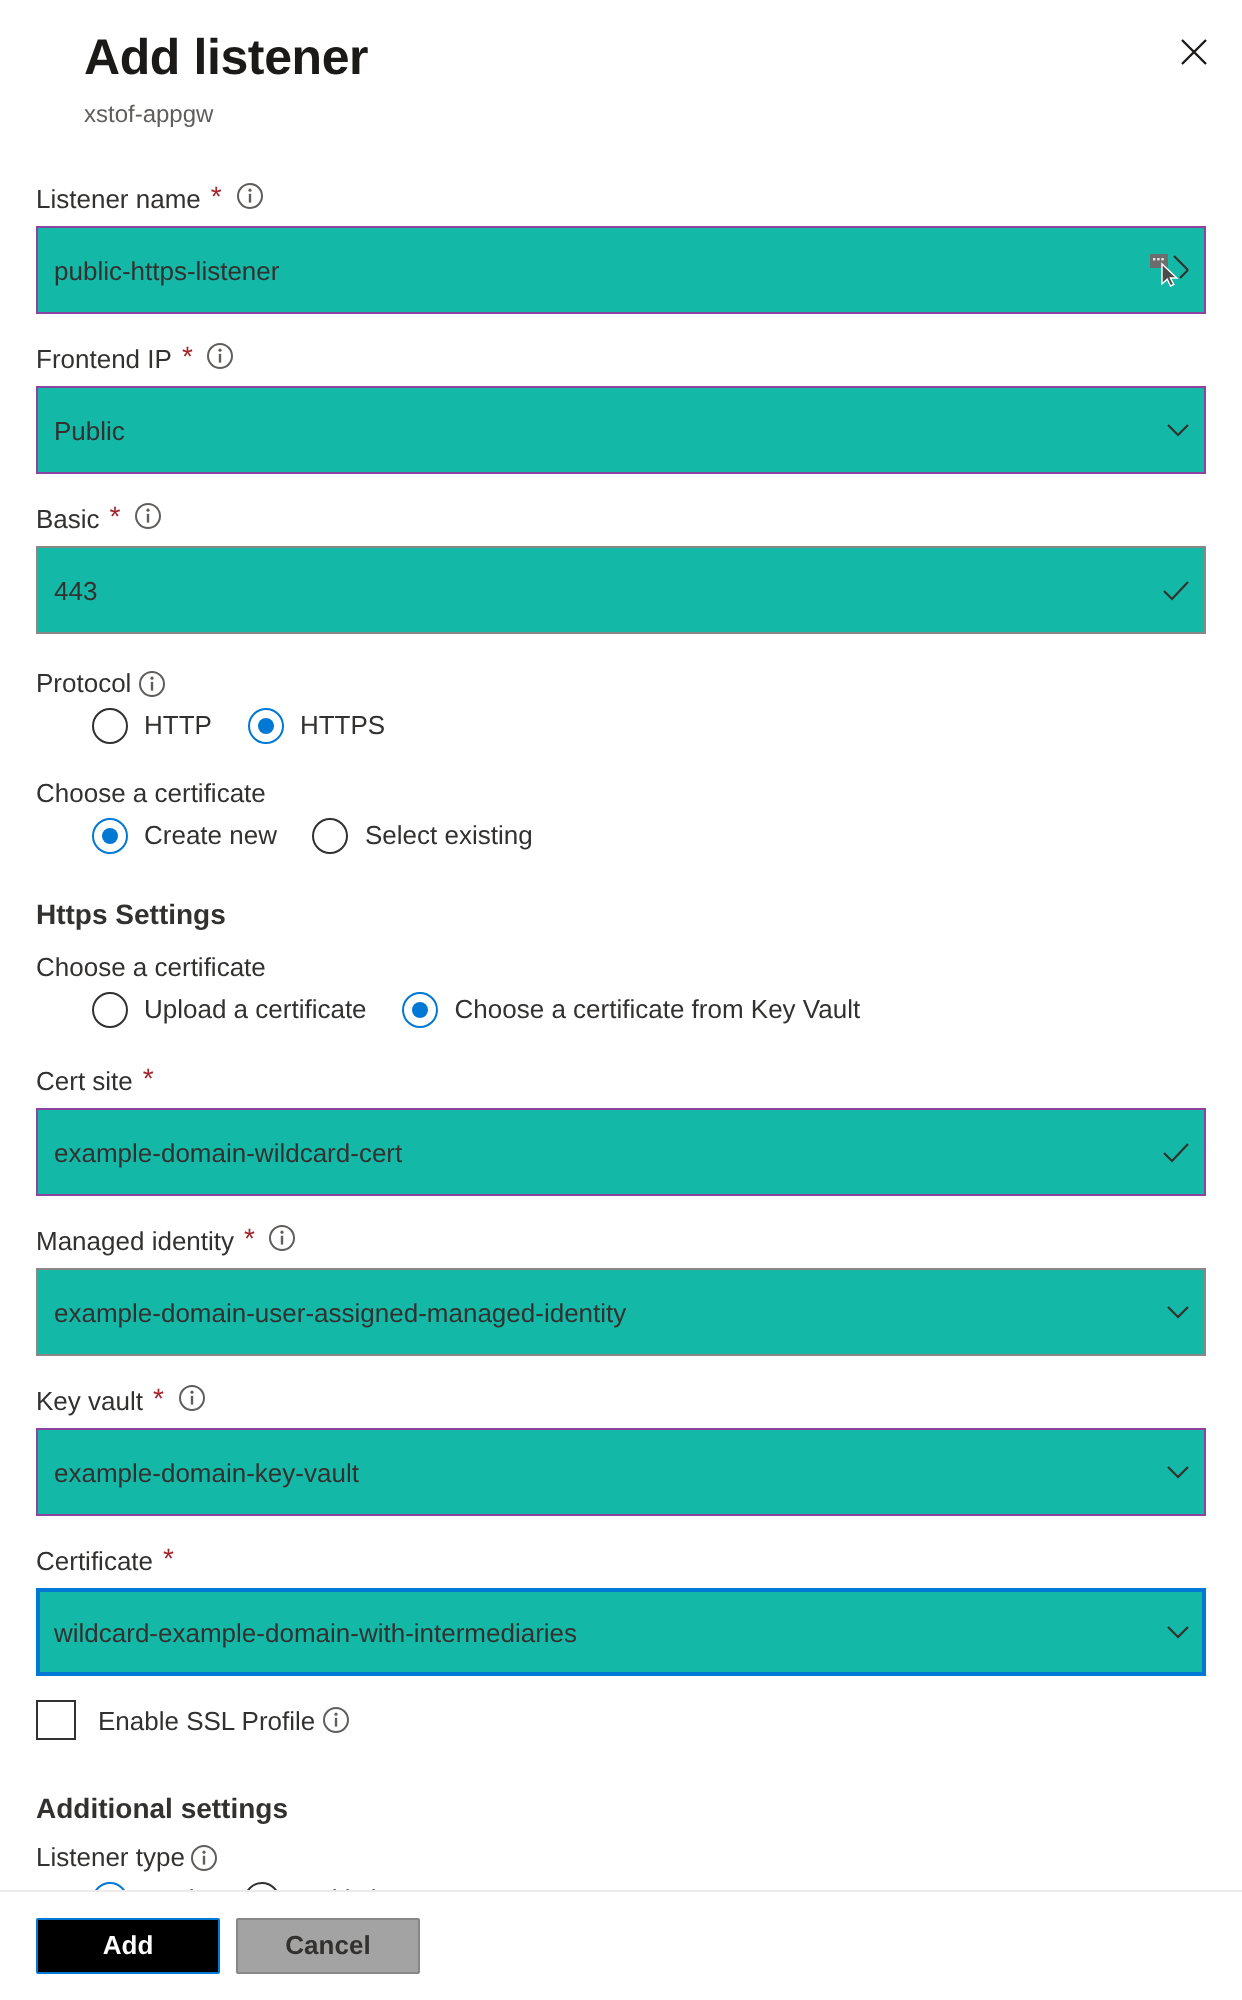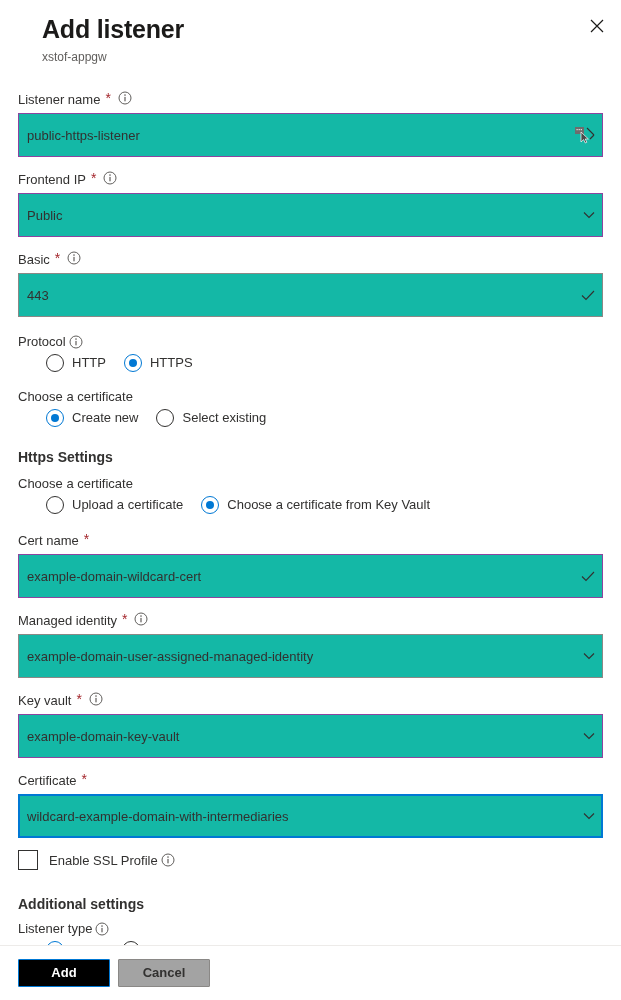--- a/index.html
+++ b/index.html
@@ -263,7 +263,7 @@
 
     <div class="field" style="margin-top:18px;">
       <div class="label">
-        <span>Cert name</span>
+        <span>Cert site</span>
         <span class="req">*</span>
       </div>
       <div class="input-wrap violet">

